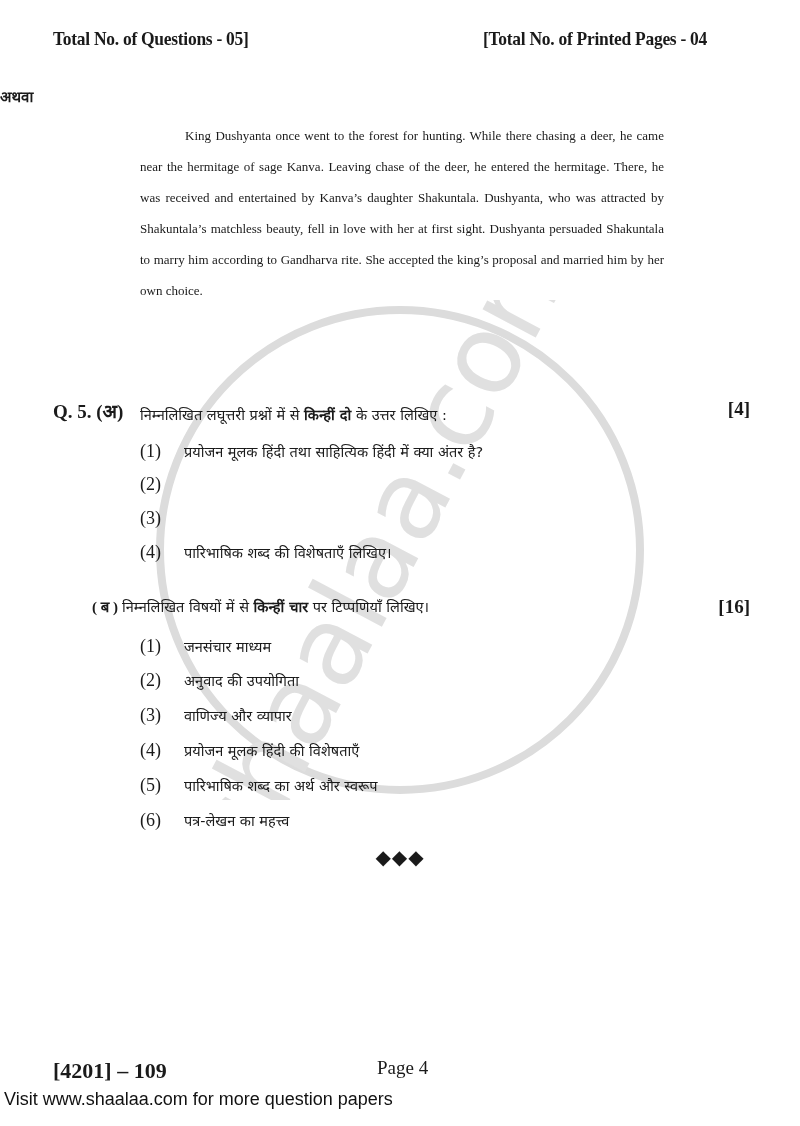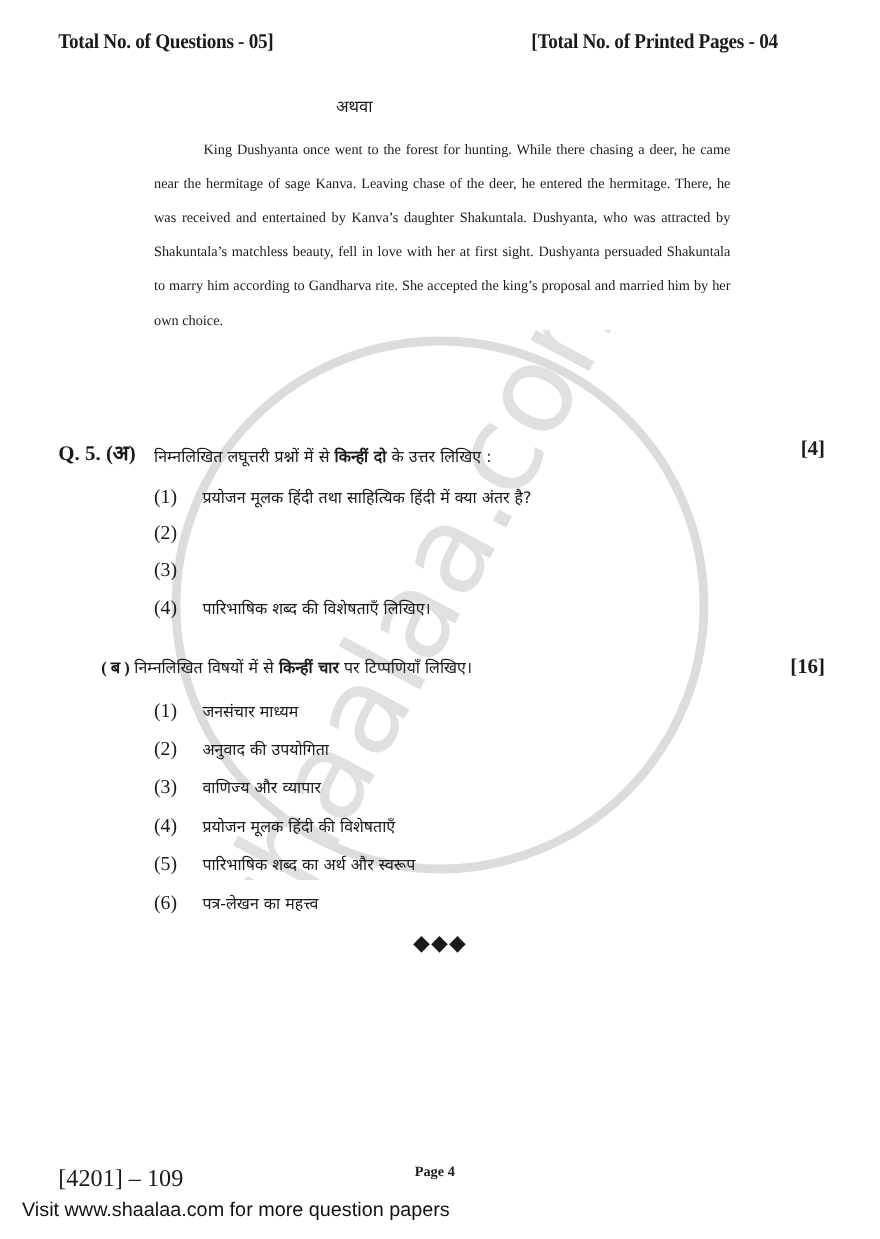--- a/index.html
+++ b/index.html
@@ -11,7 +11,7 @@
   .hdr { font-family: "Liberation Serif", serif; font-weight: bold; font-size: 19px; letter-spacing: -0.3px; transform: scaleX(0.92); transform-origin: left top; }
   #hdr-left { left: 53px; top: 28px; }
   #hdr-right { left: 483px; top: 28px; }
-  #athva { left: 0; width: 644px; top: 86px; text-align: center; font-family: "DejaVu Sans", sans-serif; font-size: 15px; font-weight: normal; }
+  #athva { left: 0; width: 644px; top: 86px; font-family: "DejaVu Sans", sans-serif; font-size: 15px; font-weight: bold; }
   .para {
     left: 140px; width: 524px; top: 120px; font-size: 13px; line-height: 31px; text-align: justify;
   }

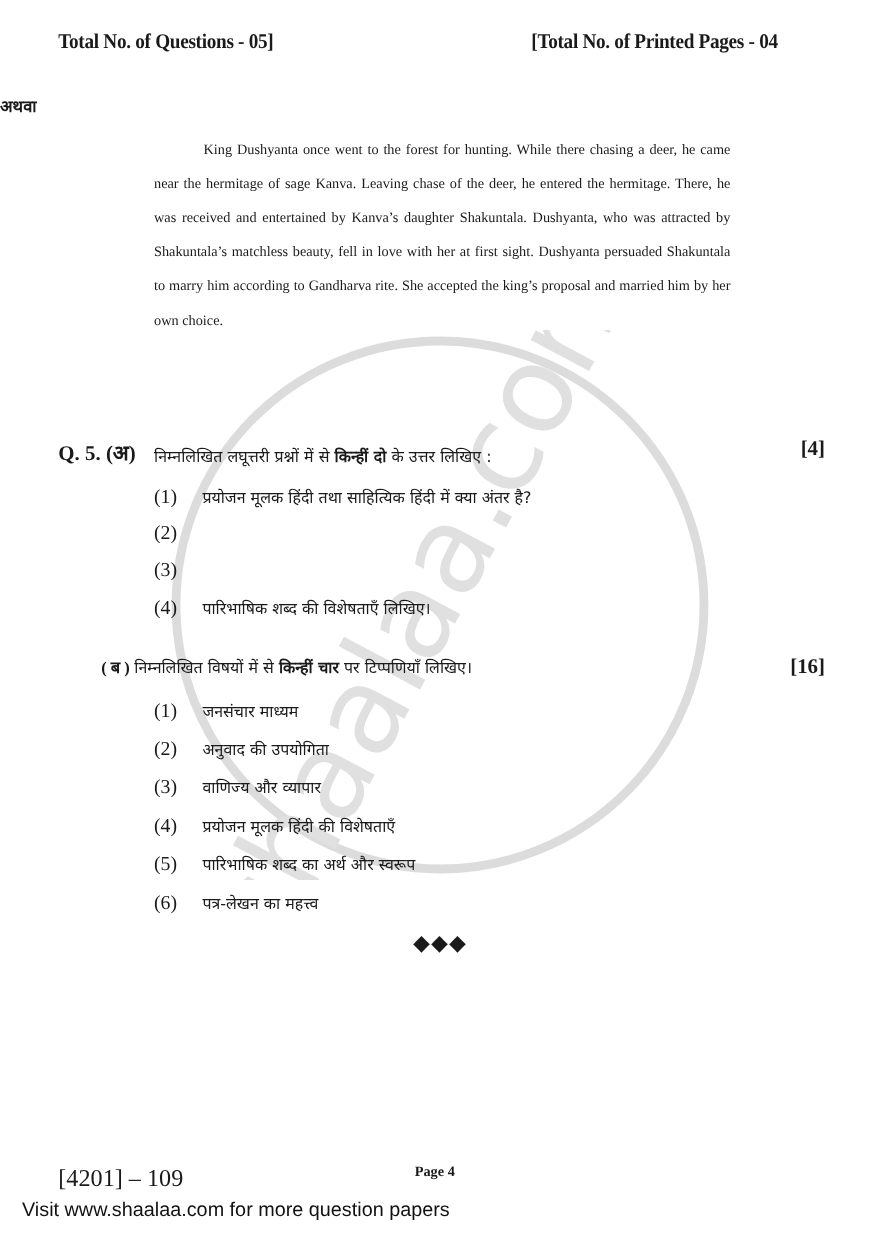--- a/index.html
+++ b/index.html
@@ -23,7 +23,7 @@
   .item .num { width: 44px; font-family: "Liberation Serif", serif; font-size: 18px; }
   .bold { font-weight: bold; }
   #diamonds { left: 0; width: 800px; top: 845px; text-align: center; font-size: 20px; letter-spacing: 1px; }
-  #foot-code { left: 53px; top: 1058px; font-weight: normal; font-size: 22px; }
+  #foot-code { left: 53px; top: 1058px; font-weight: bold; font-size: 22px; }
   #foot-page { left: 377px; top: 1057px; font-weight: bold; font-size: 13px; }
   #foot-visit { left: 20px; top: 1089px; font-family: "Liberation Sans", sans-serif; font-size: 18px; color: #111; }
   #watermark { left: 150px; top: 300px; width: 500px; height: 500px; pointer-events: none; }

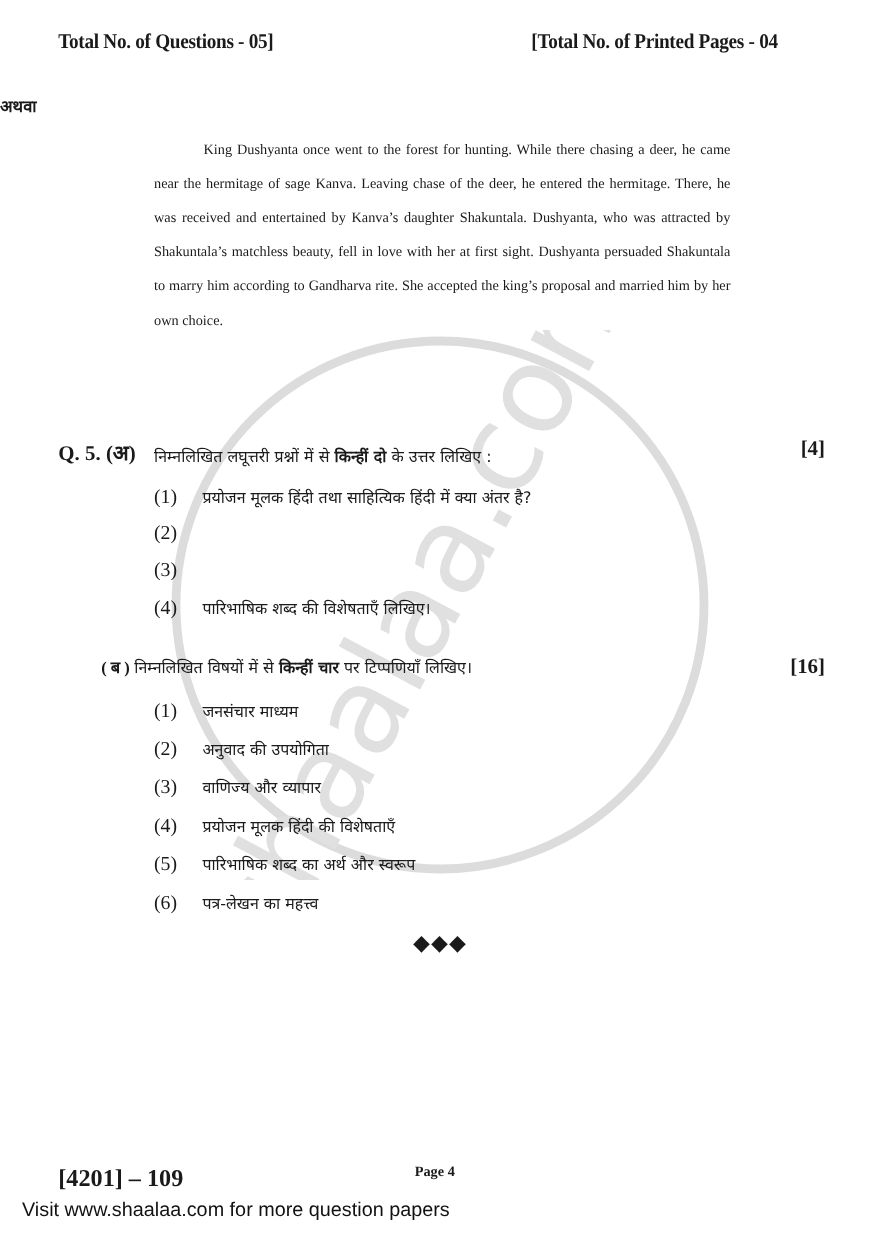--- a/index.html
+++ b/index.html
@@ -24,7 +24,7 @@
   .bold { font-weight: bold; }
   #diamonds { left: 0; width: 800px; top: 845px; text-align: center; font-size: 20px; letter-spacing: 1px; }
   #foot-code { left: 53px; top: 1058px; font-weight: bold; font-size: 22px; }
-  #foot-page { left: 377px; top: 1057px; font-weight: bold; font-size: 13px; }
+  #foot-page { left: 377px; top: 1057px; font-weight: normal; font-size: 19px; }
   #foot-visit { left: 20px; top: 1089px; font-family: "Liberation Sans", sans-serif; font-size: 18px; color: #111; }
   #watermark { left: 150px; top: 300px; width: 500px; height: 500px; pointer-events: none; }
 </style>

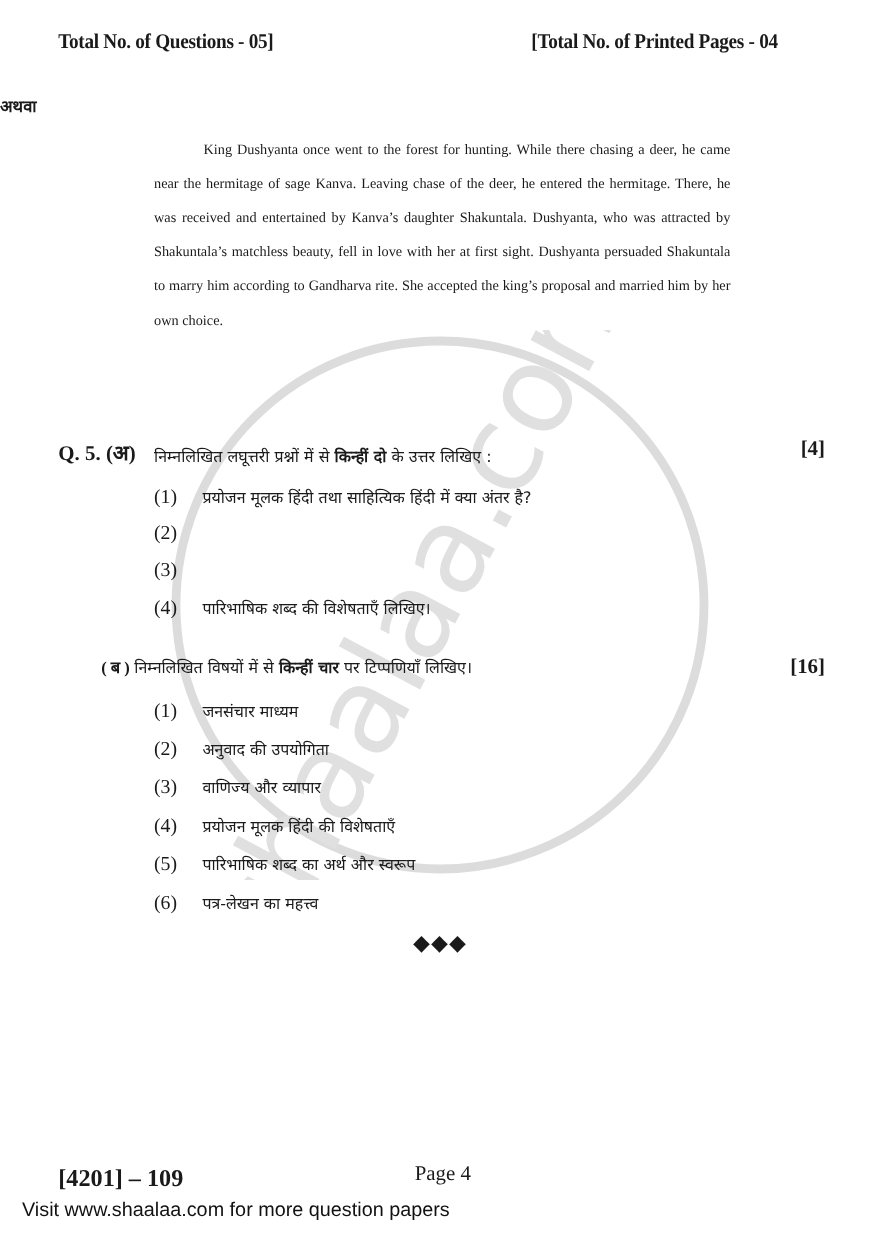--- a/index.html
+++ b/index.html
@@ -25,7 +25,7 @@
   #diamonds { left: 0; width: 800px; top: 845px; text-align: center; font-size: 20px; letter-spacing: 1px; }
   #foot-code { left: 53px; top: 1058px; font-weight: bold; font-size: 22px; }
   #foot-page { left: 377px; top: 1057px; font-weight: normal; font-size: 19px; }
-  #foot-visit { left: 20px; top: 1089px; font-family: "Liberation Sans", sans-serif; font-size: 18px; color: #111; }
+  #foot-visit { left: 4px; top: 1089px; font-family: "Liberation Sans", sans-serif; font-size: 18px; color: #111; }
   #watermark { left: 150px; top: 300px; width: 500px; height: 500px; pointer-events: none; }
 </style>
 </head>

